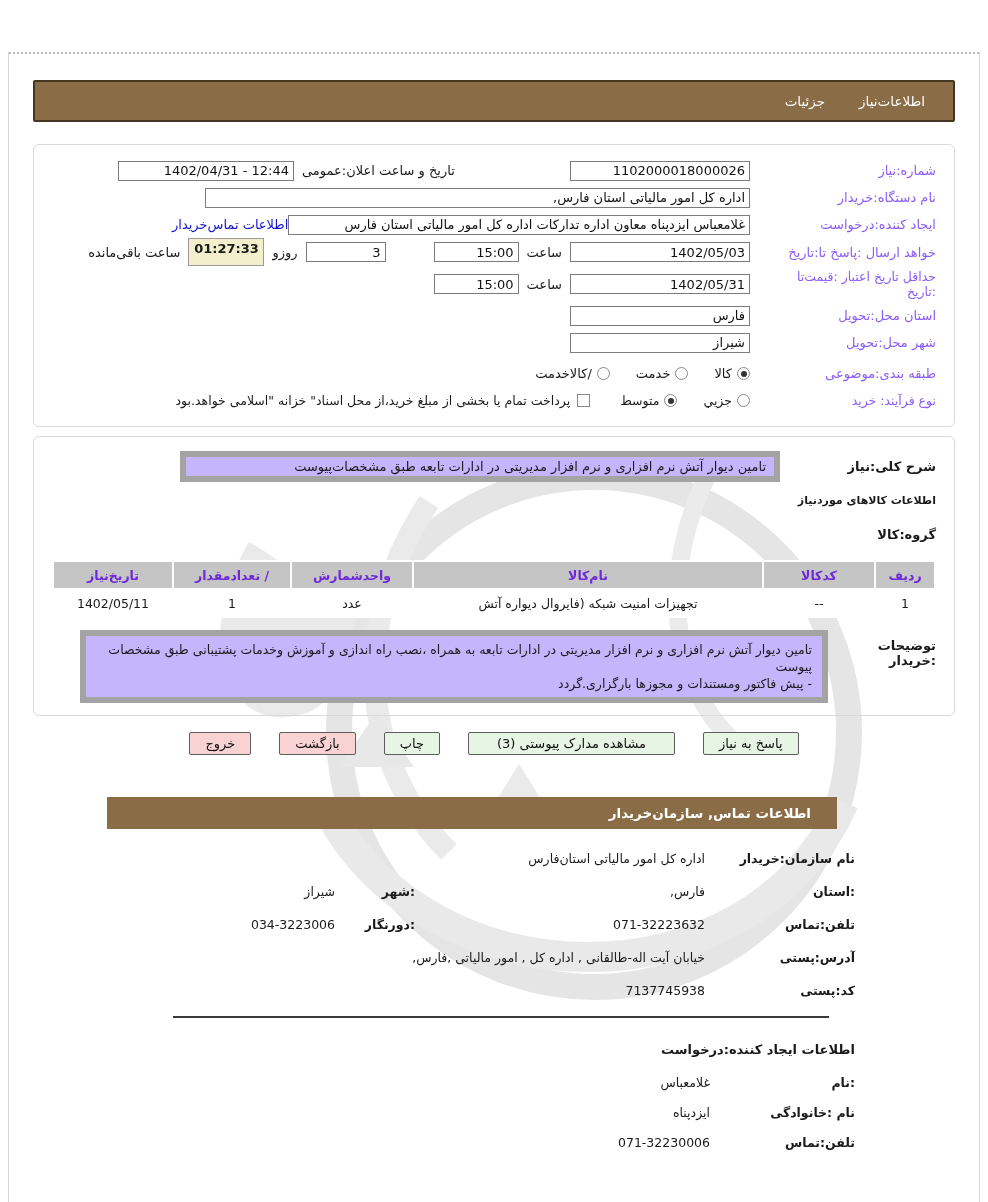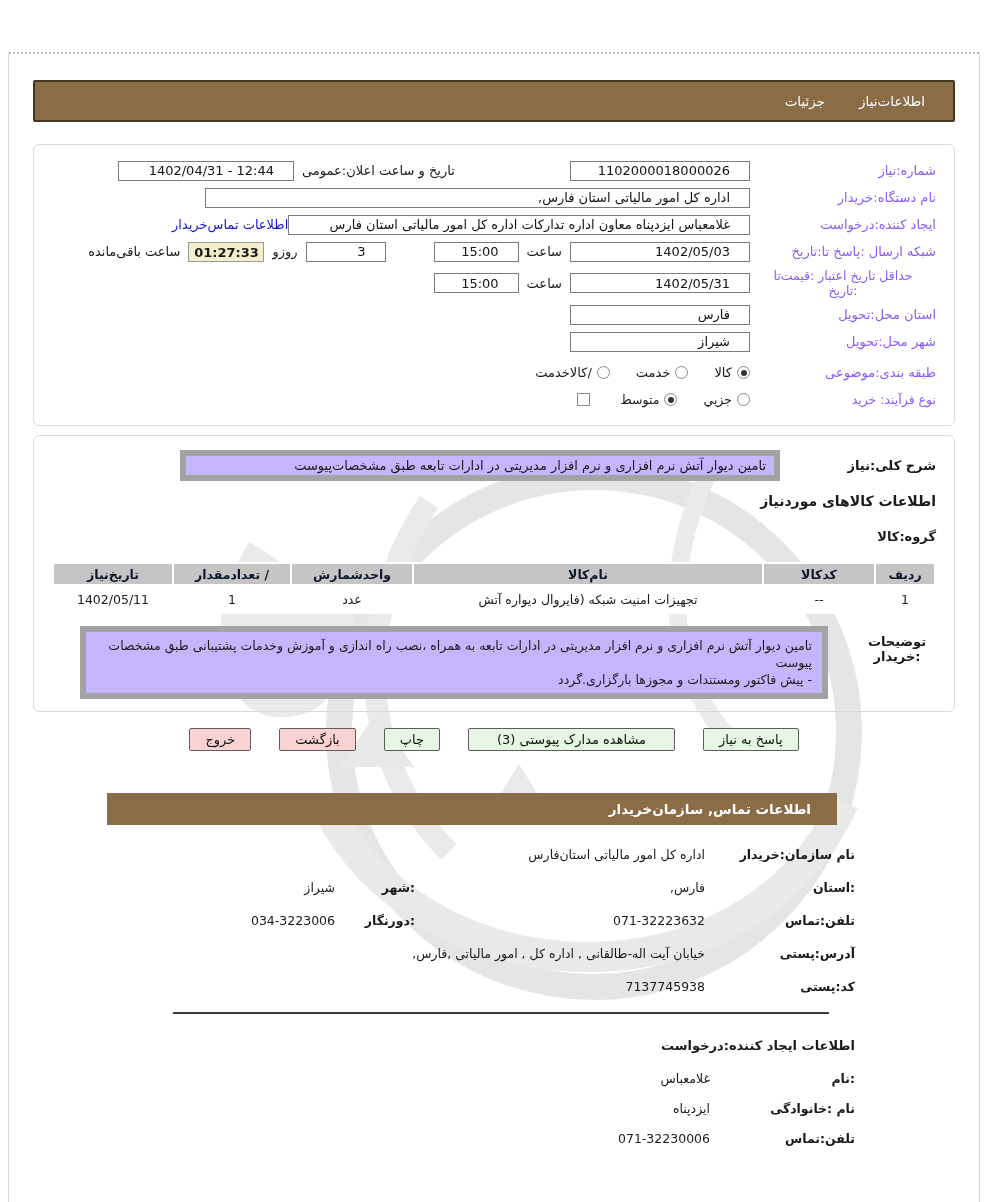--- a/index.html
+++ b/index.html
@@ -26,7 +26,7 @@
   .flabel { width:186px; flex:0 0 186px; color:#8b5cf6; }
   .flabel2 { font-size:12.5px; line-height:15px; text-align:center; }
   .tb { height:20px; border:1px solid #7b7b7b; background:#fff; font-family:"DejaVu Sans",sans-serif;
-        font-size:13px; padding:0 19px; text-align:right; color:#111; }
+        font-size:13px; padding:0 4px; text-align:right; color:#111; }
   .ltr { direction:ltr; }
   .spacer { flex:1; }
   .minilabel { margin:0 8px; white-space:nowrap; }

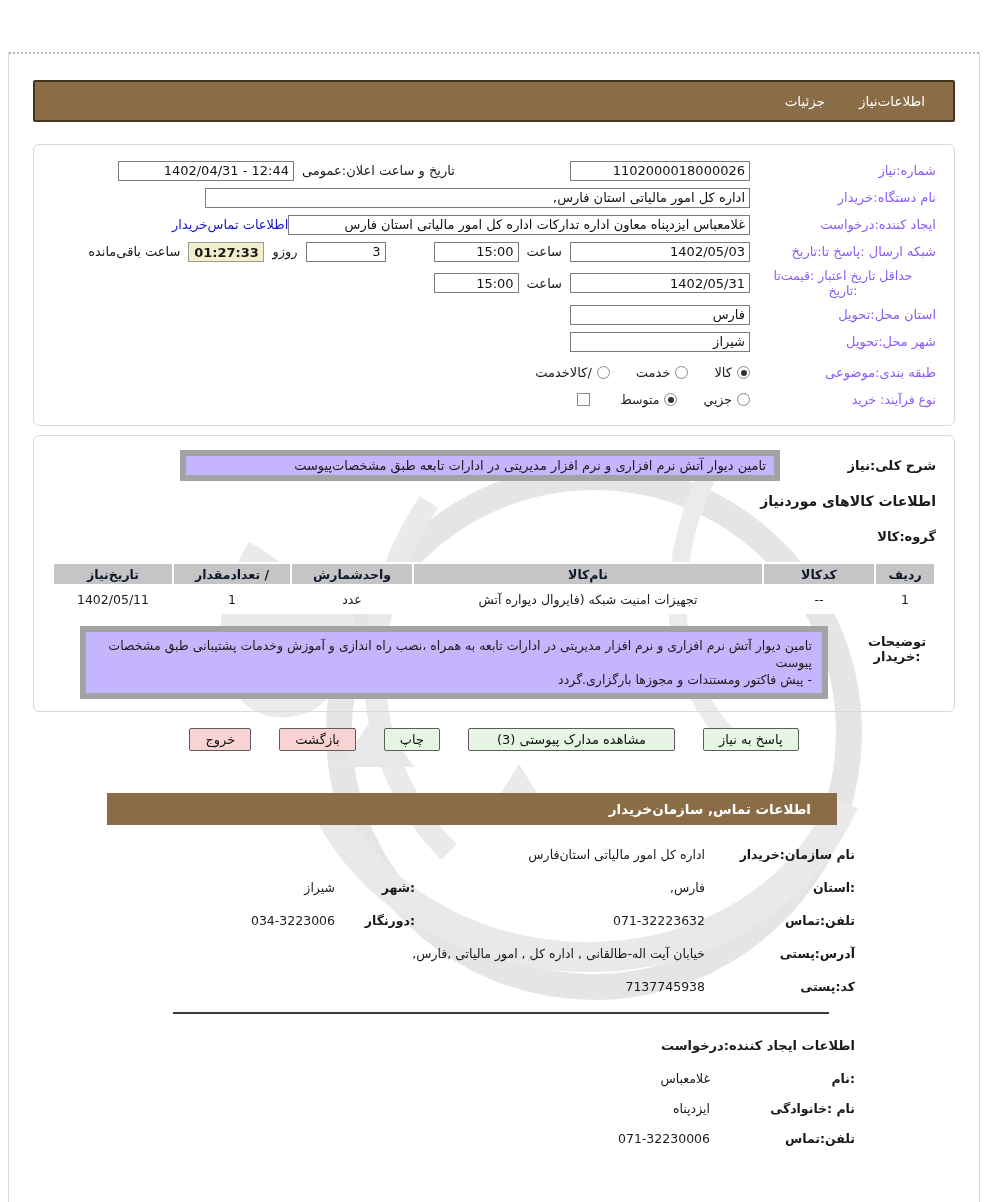--- a/index.html
+++ b/index.html
@@ -30,7 +30,7 @@
   .ltr { direction:ltr; }
   .spacer { flex:1; }
   .minilabel { margin:0 8px; white-space:nowrap; }
-  .timer { width:76px; height:20px; background:#f3efcd; border:1px solid #9a9a9a; font-size:13px; font-weight:bold;
+  .timer { width:76px; height:28px; background:#f3efcd; border:1px solid #9a9a9a; font-size:13px; font-weight:bold;
            text-align:center; line-height:19px; direction:ltr; }
   .link { color:#1414cc; cursor:pointer; font-size:13px; white-space:nowrap; }
 

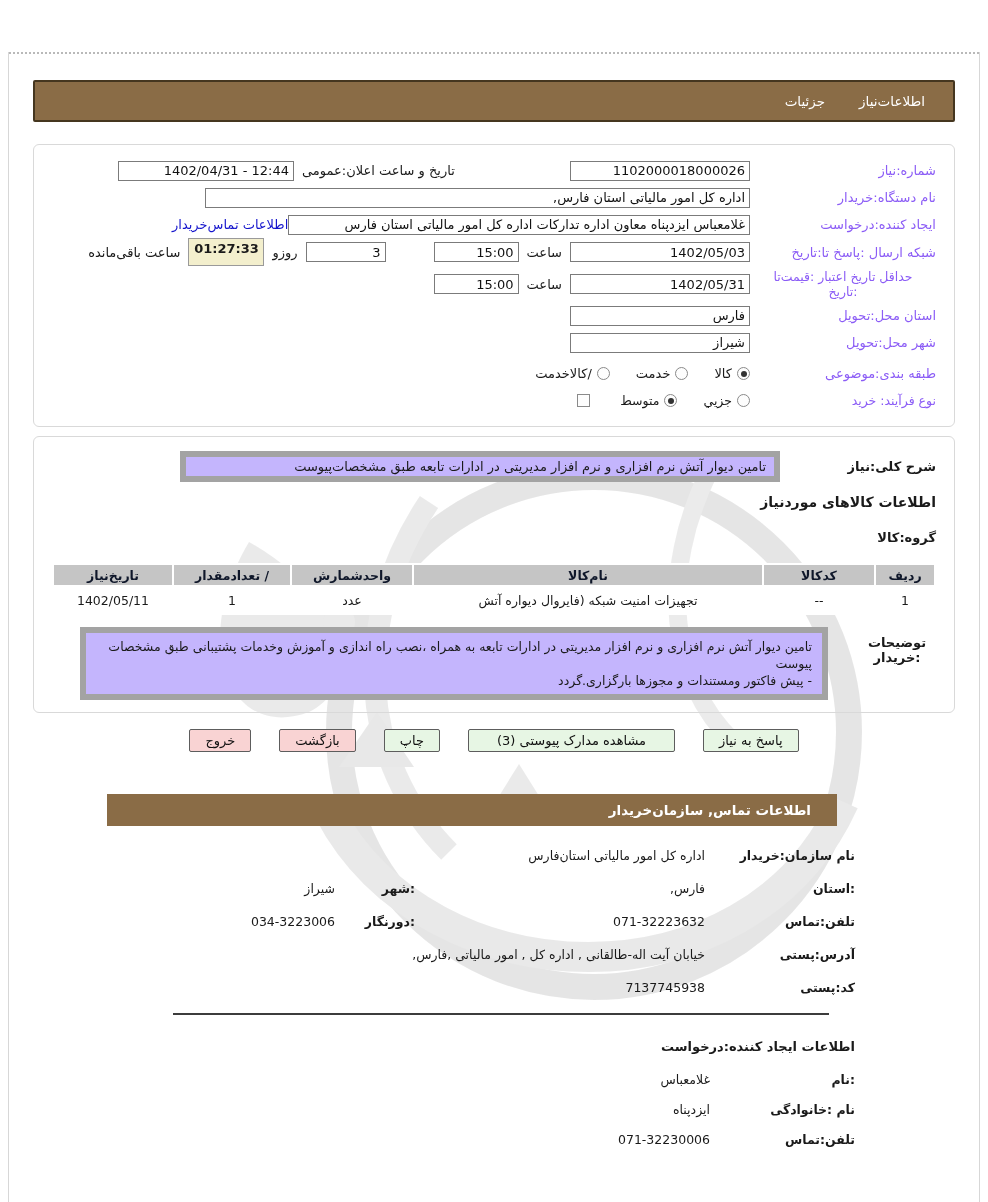--- a/index.html
+++ b/index.html
@@ -124,7 +124,7 @@
       </div>
 
       <div class="frow">
-        <span class="flabel">شبکه ارسال :پاسخ تا:تاریخ</span>
+        <span class="flabel">خواهد ارسال :پاسخ تا:تاریخ</span>
         <input class="tb ltr" style="width: 180px;" readonly="" value="1402/05/03">
         <span class="minilabel">ساعت</span>
         <input class="tb ltr" style="width: 85px;" readonly="" value="15:00">

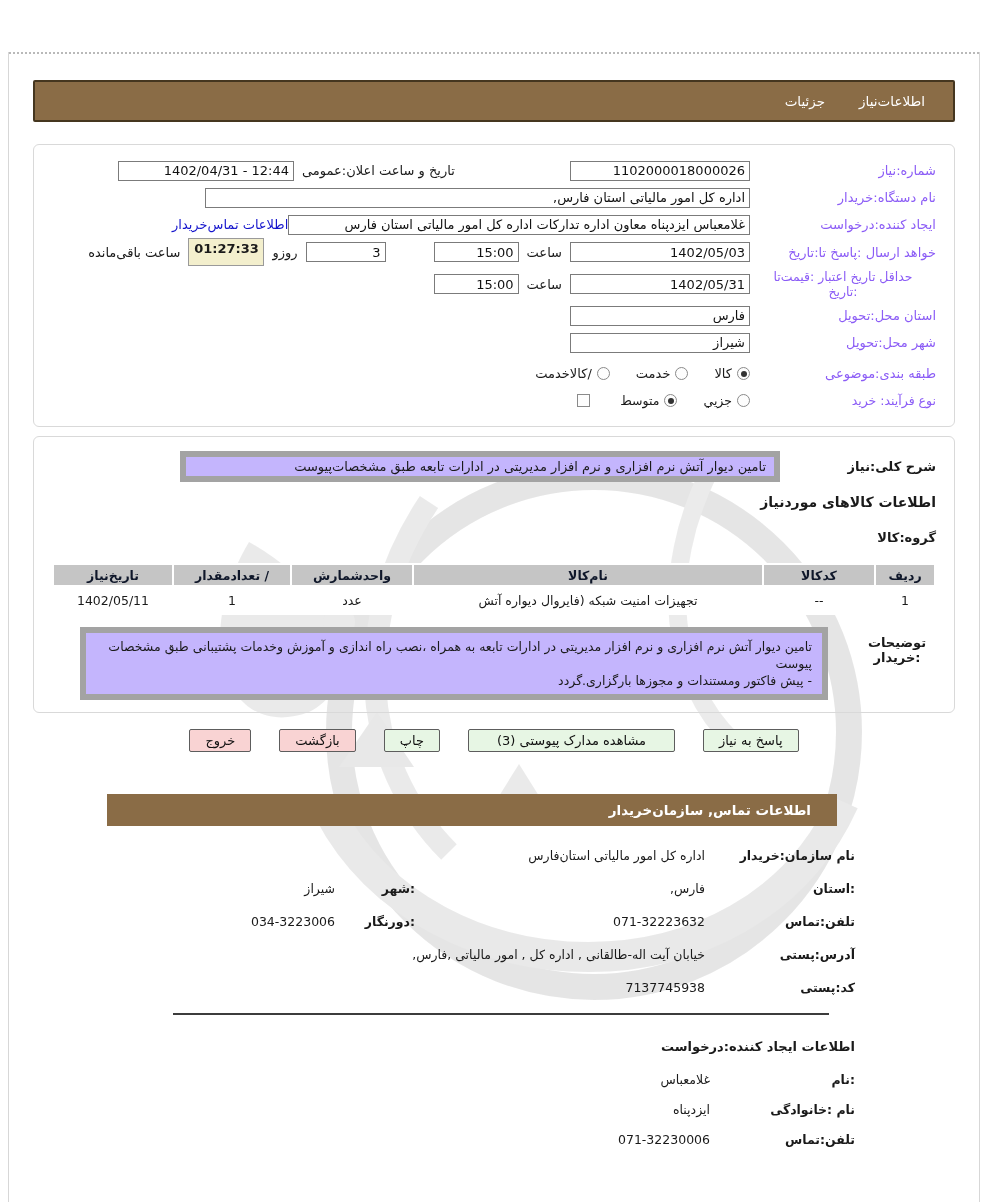--- a/index.html
+++ b/index.html
@@ -24,7 +24,7 @@
 
   .frow { display:flex; align-items:center; min-height:27px; font-size:13px; }
   .flabel { width:186px; flex:0 0 186px; color:#8b5cf6; }
-  .flabel2 { font-size:12.5px; line-height:15px; text-align:center; }
+  .flabel2 { font-size:12.5px; line-height:15px; text-align:right; }
   .tb { height:20px; border:1px solid #7b7b7b; background:#fff; font-family:"DejaVu Sans",sans-serif;
         font-size:13px; padding:0 4px; text-align:right; color:#111; }
   .ltr { direction:ltr; }

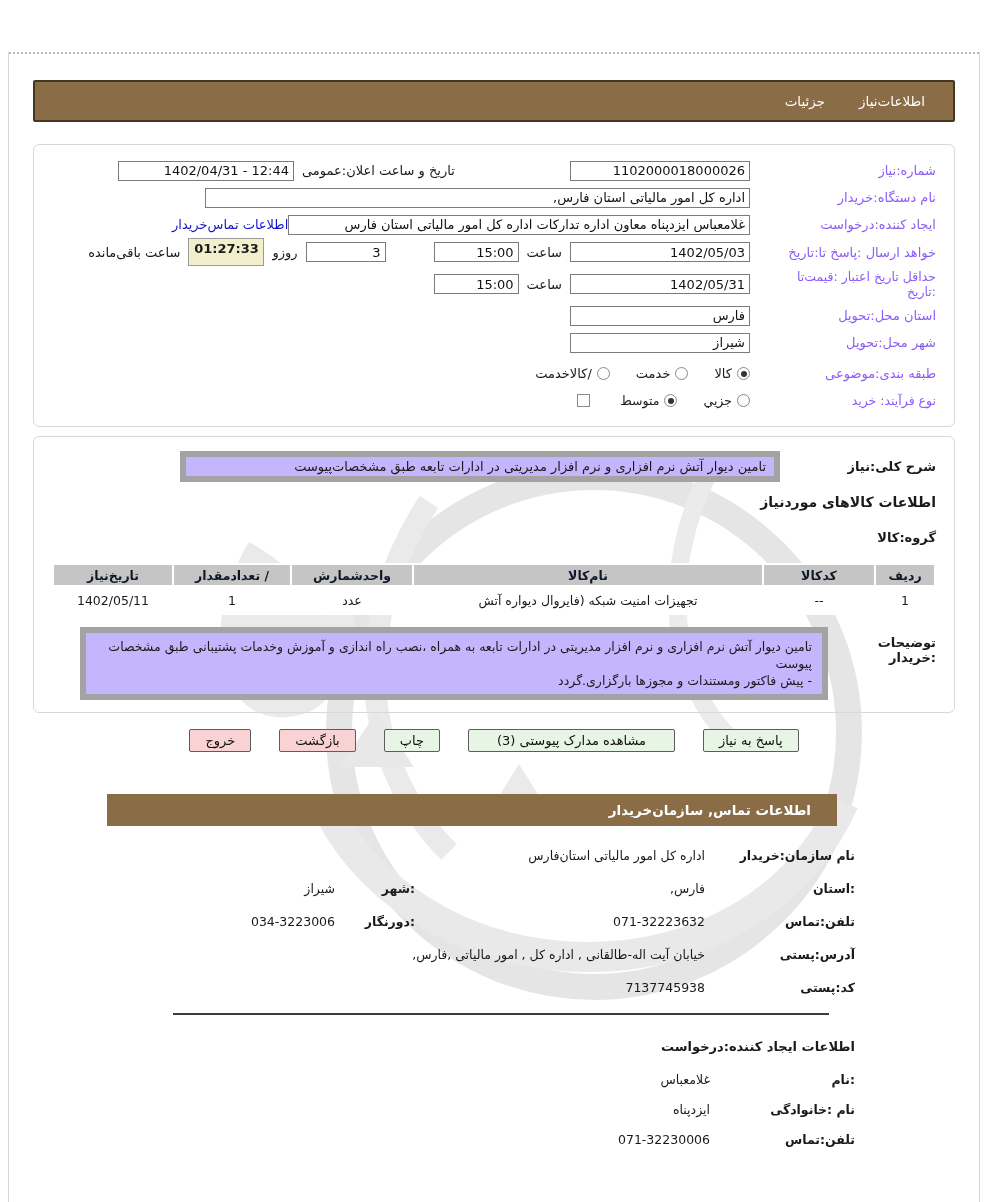--- a/index.html
+++ b/index.html
@@ -172,6 +172,7 @@
         <span class="radio on" style="margin-right:26px"></span>
         <span>متوسط</span>
         <span class="checkbox" style="margin-right:30px"></span>
+        <span>پرداخت تمام یا بخشی از مبلغ خرید،از محل اسناد" خزانه "اسلامی خواهد.بود</span>
       </div>
     </div>
 

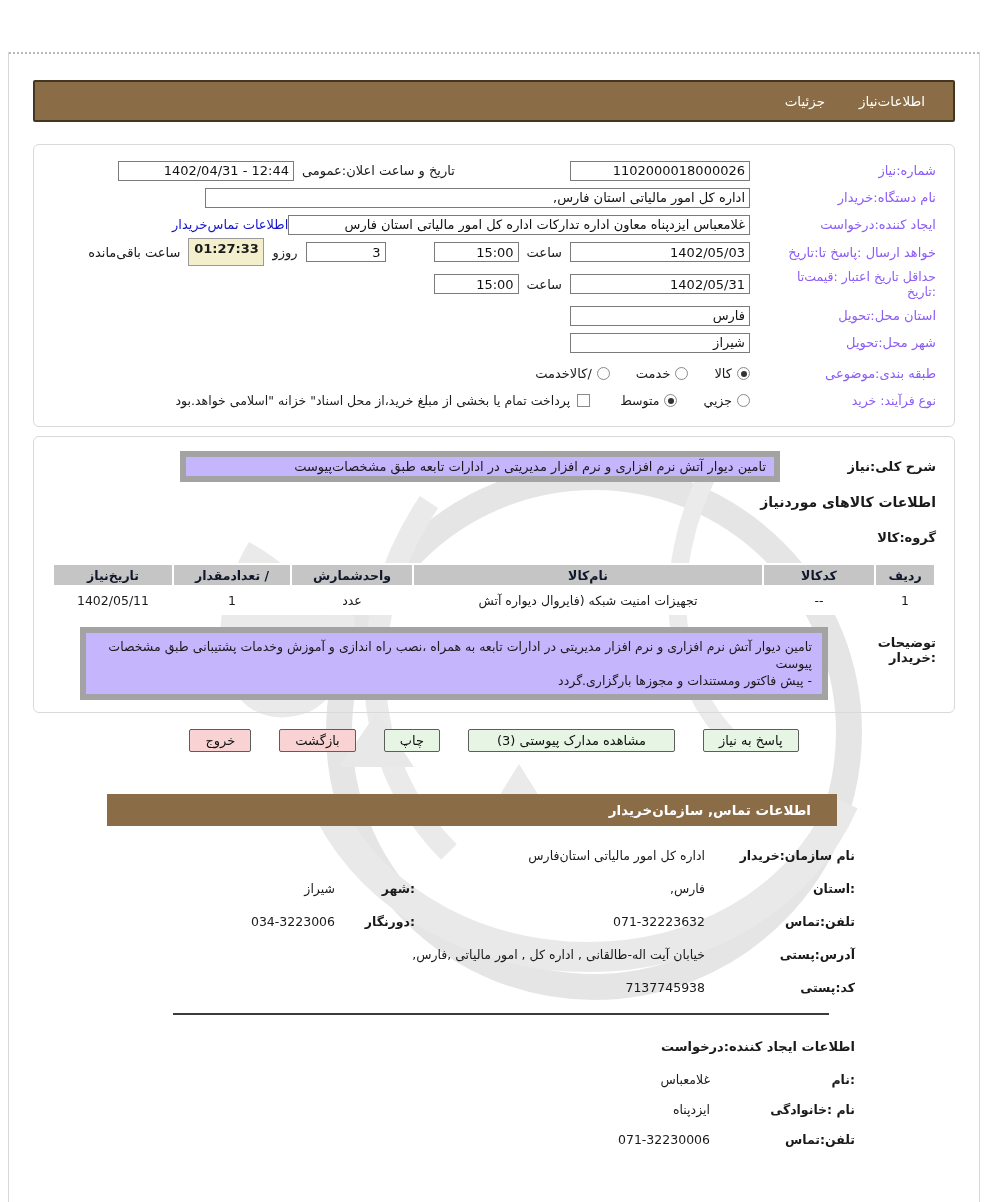--- a/index.html
+++ b/index.html
@@ -46,7 +46,7 @@
   .desc-box { width:600px; margin-right:60px; }
   .group-box { width:657px; margin-right:16px; }
   .notes-box { width:748px; margin-right:30px; font-size:12.5px; line-height:17px; flex-direction:column; align-items:flex-start; padding:5px 10px; }
-  .sect-heading { font-weight:bold; font-size:14px; margin:12px 0 10px 0; }
+  .sect-heading { font-weight:bold; font-size:11px; margin:12px 0 10px 0; }
 
   table.items { border-collapse:separate; border-spacing:2px; width:100%; margin-top:12px; background:#fff; }
   table.items th { background:#c5c5c5; color:#0f172a; font-size:12.5px; font-weight:bold; height:20px; padding:2px 6px; }

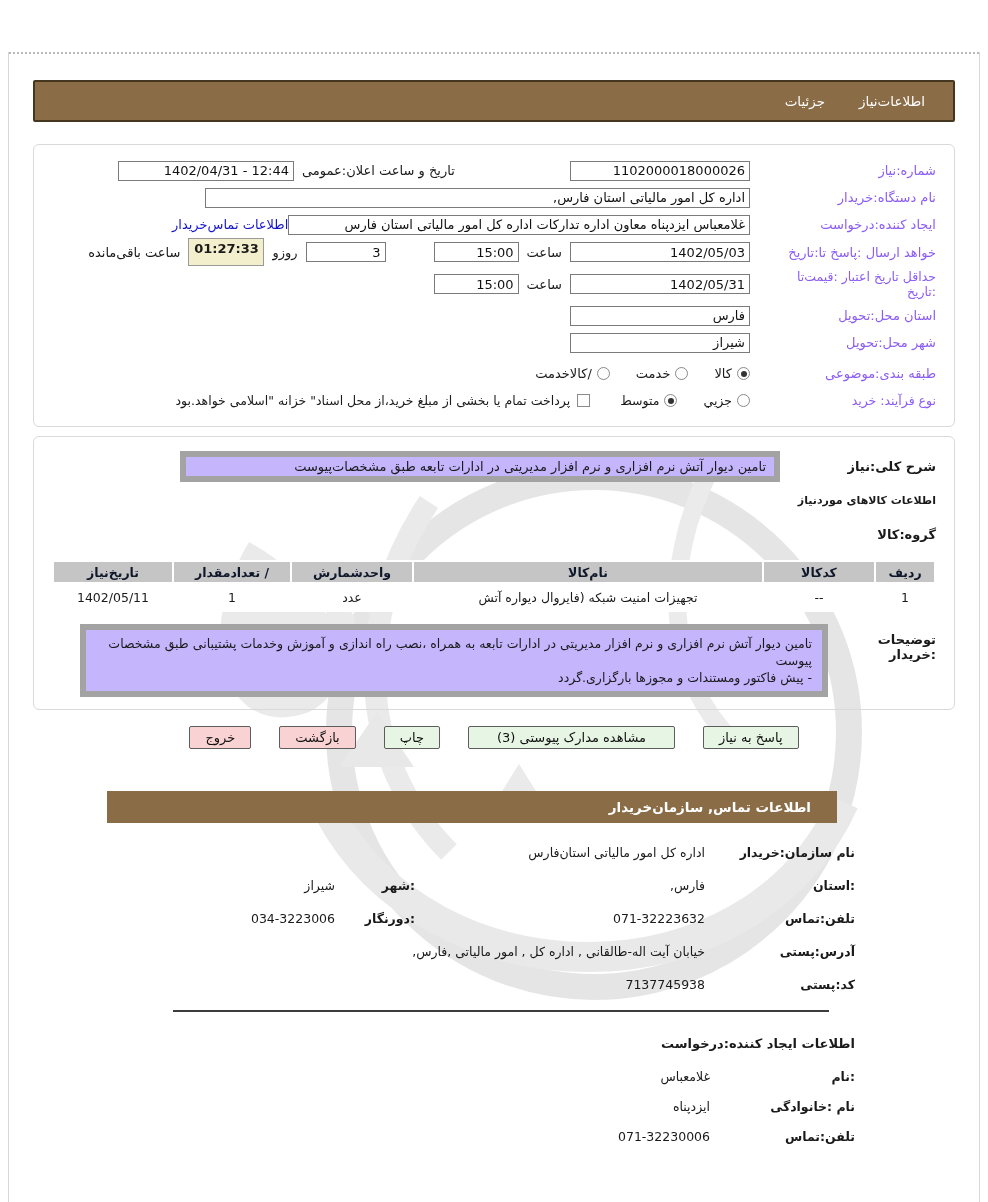--- a/index.html
+++ b/index.html
@@ -49,7 +49,7 @@
   .sect-heading { font-weight:bold; font-size:11px; margin:12px 0 10px 0; }
 
   table.items { border-collapse:separate; border-spacing:2px; width:100%; margin-top:12px; background:#fff; }
-  table.items th { background:#c5c5c5; color:#0f172a; font-size:12.5px; font-weight:bold; height:20px; padding:2px 6px; }
+  table.items th { background:#c5c5c5; color:#6d28d9; font-size:12.5px; font-weight:bold; height:26px; padding:2px 6px; }
   table.items td { background:#fff; font-size:12.5px; height:26px; padding:2px 6px; text-align:center; }
   .c-radif{width:58px;} .c-code{width:110px;} .c-name{width:auto;} .c-unit{width:120px;} .c-qty{width:116px;} .c-date{width:118px;}
 

